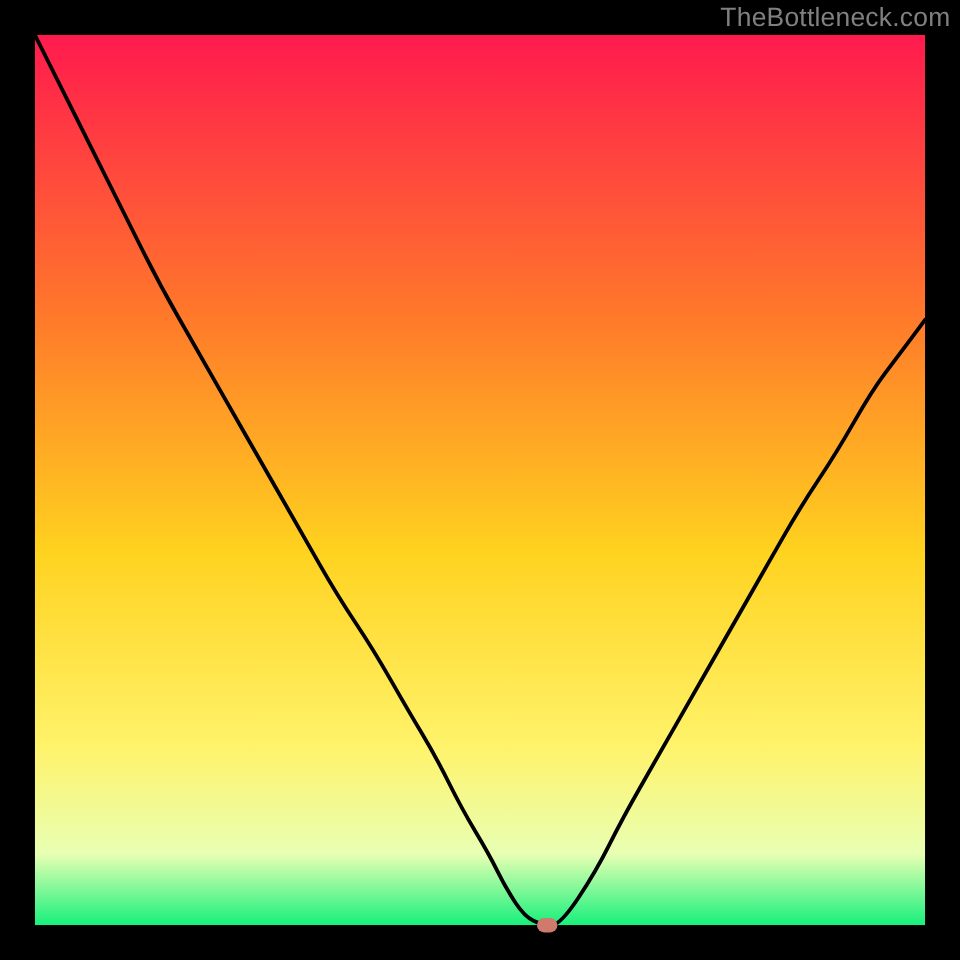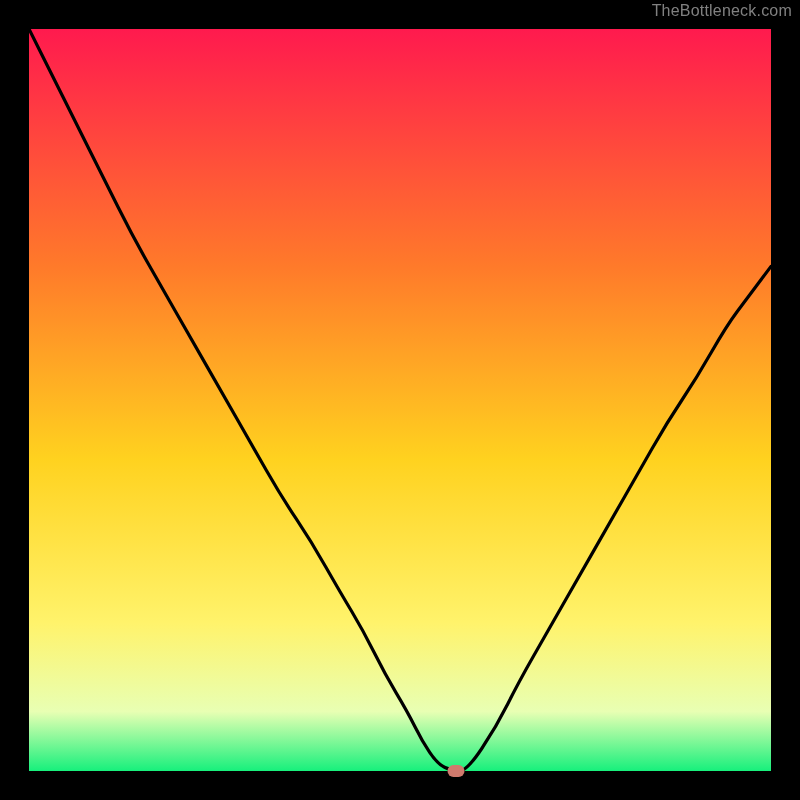--- a/index.html
+++ b/index.html
@@ -22,7 +22,7 @@
     top: 2px;
     right: 8px;
     color: #808080;
-    font-size: 16px;
+    font-size: 22px;
     font-weight: 500;
     letter-spacing: 0.2px;
     z-index: 20;

